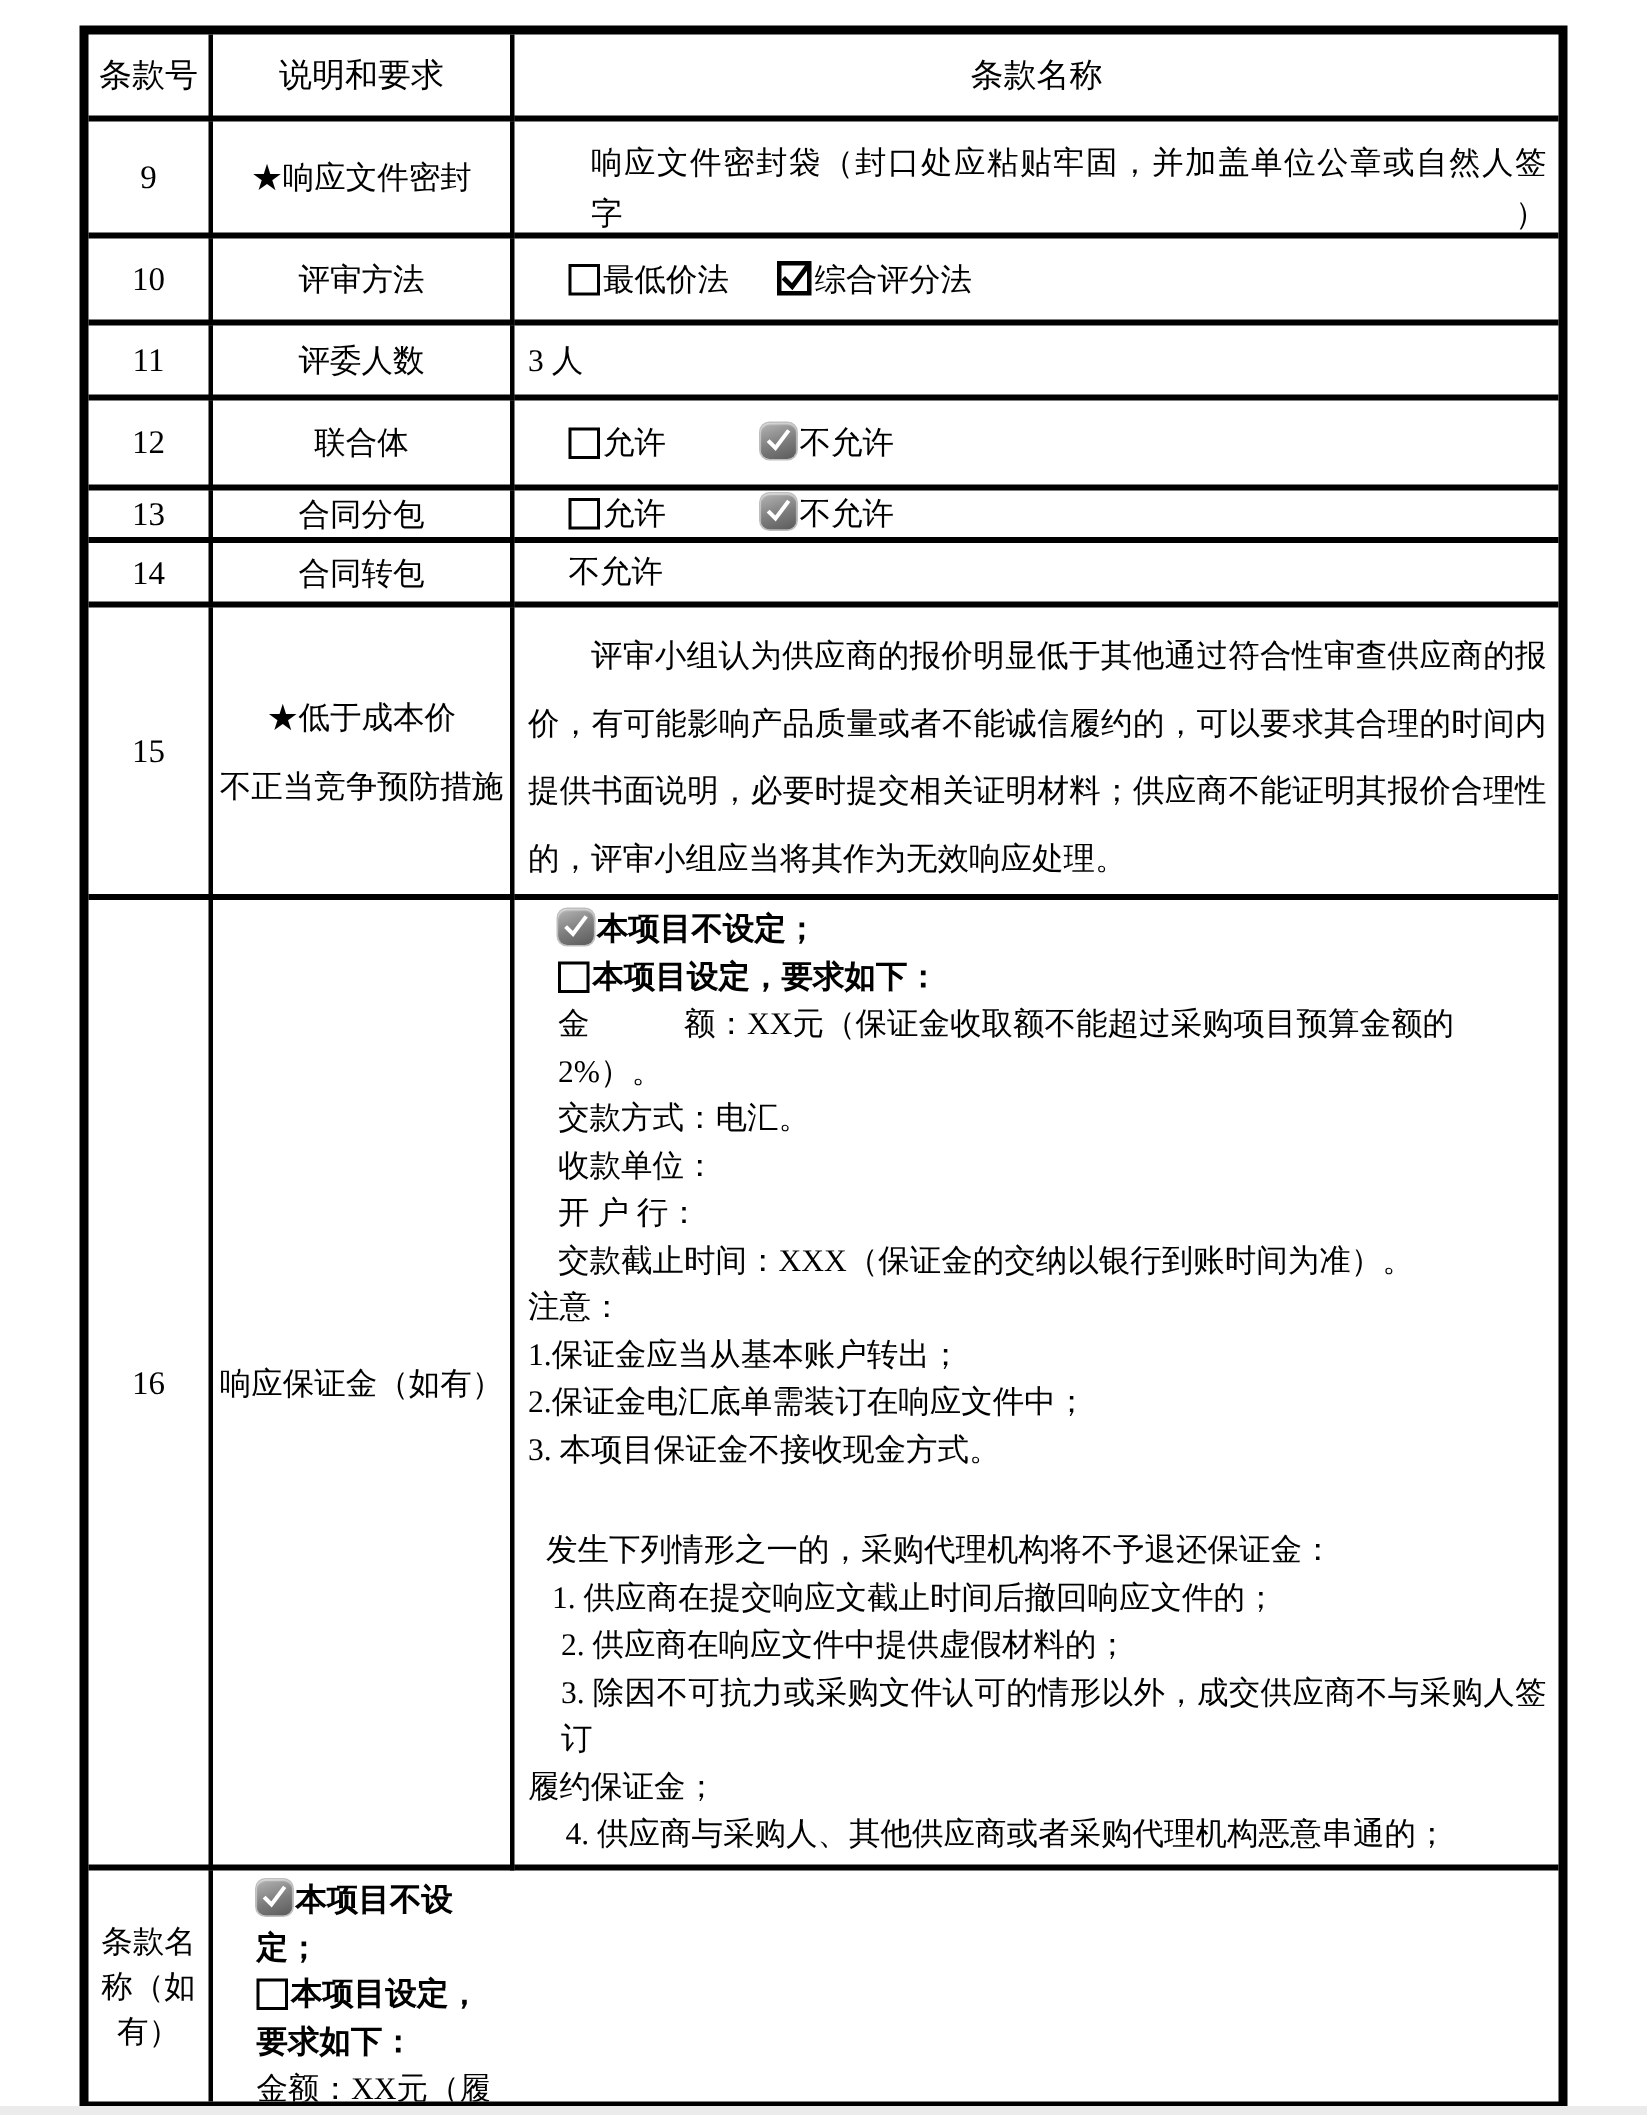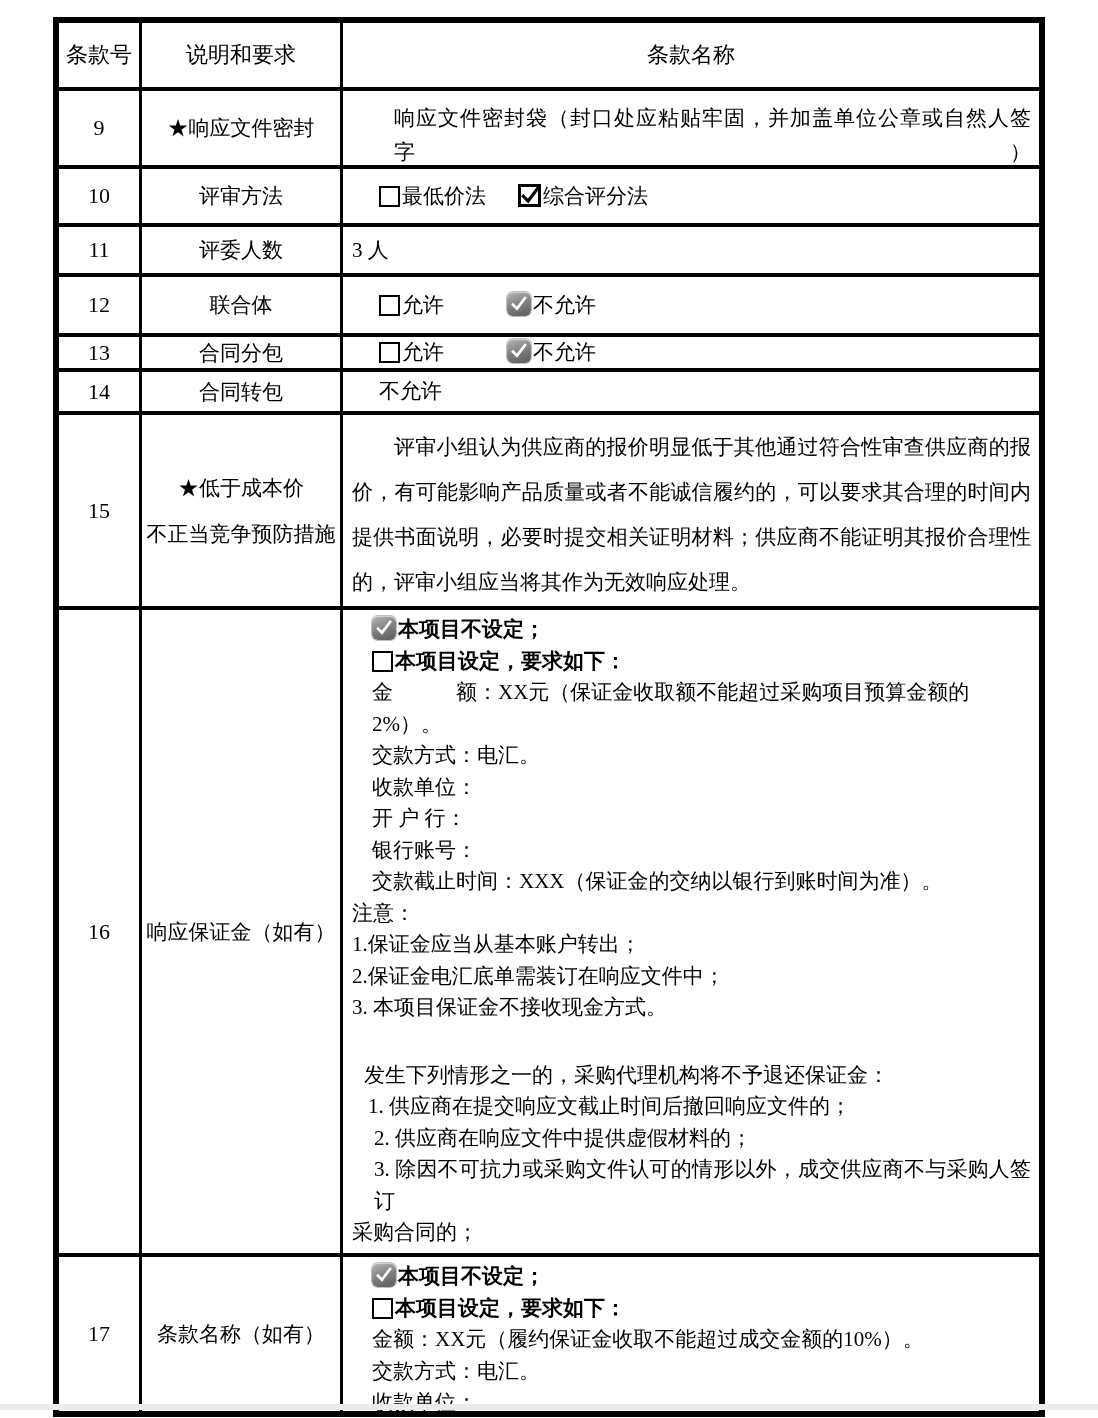--- a/index.html
+++ b/index.html
@@ -52,7 +52,7 @@
 
 <div class="page">
   <div class="doc-table" id="tbl">
-      <div class="tr" style="height: 68px;">
+      <div class="tr" style="height: 58px;">
         <div class="td hc">
           <span>条款号</span>
         </div>

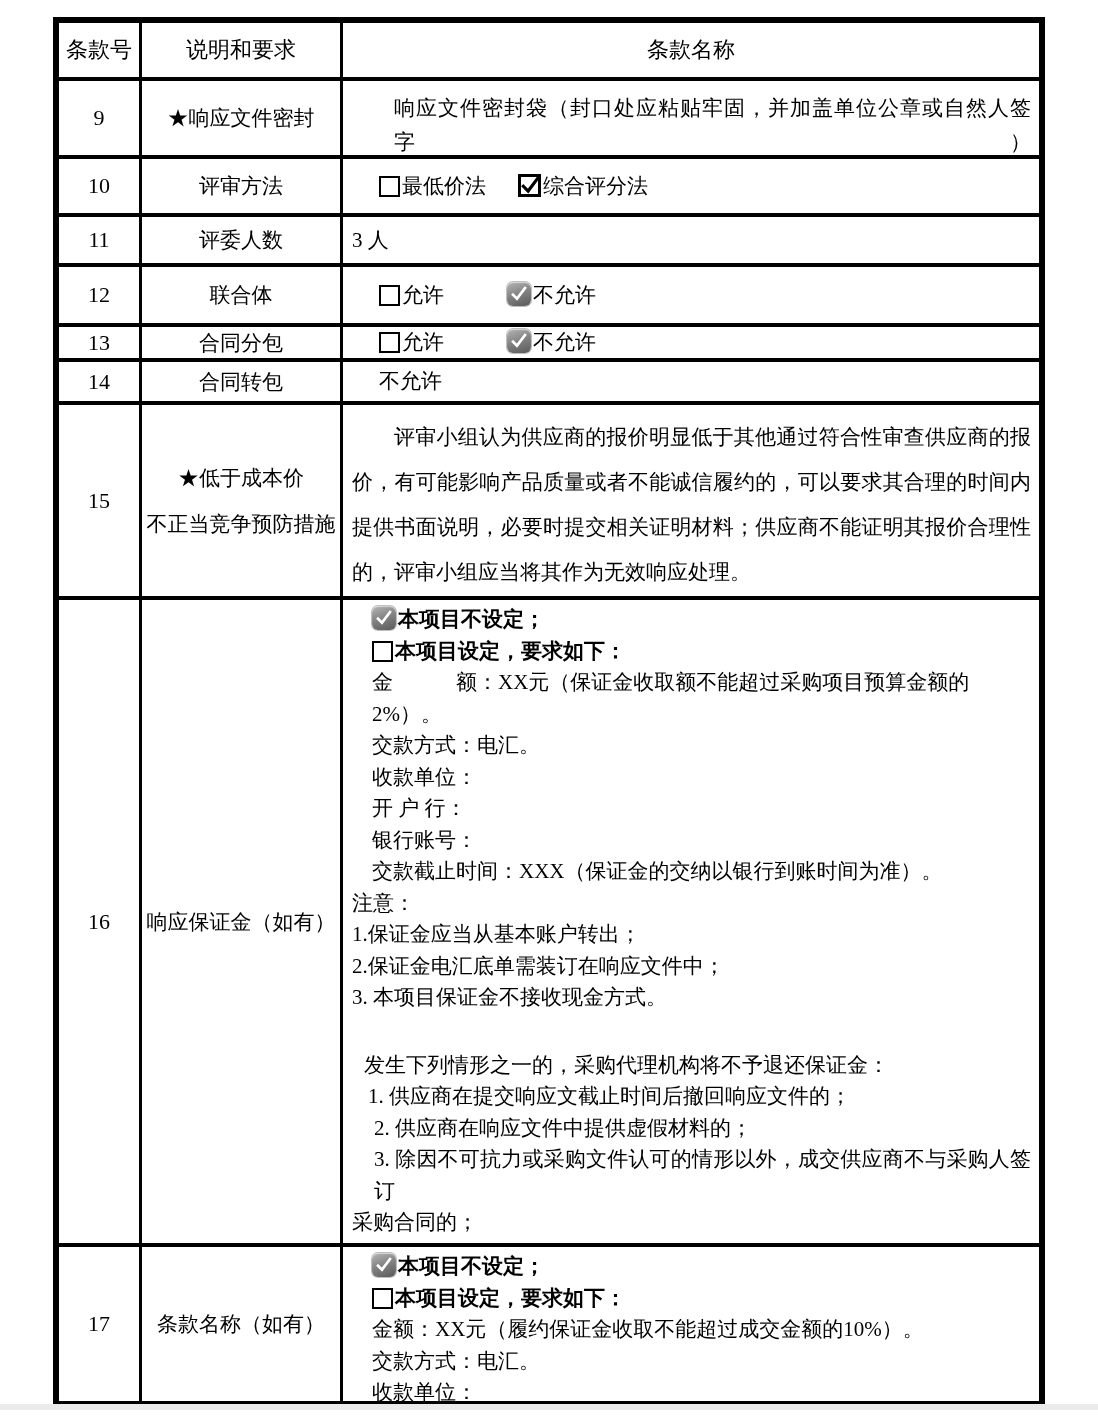--- a/index.html
+++ b/index.html
@@ -166,7 +166,6 @@
           <div class="line" style="line-height: 31.5px; padding-left: 20px;"><span class="t">交款方式：电汇。</span></div>
           <div class="line" style="line-height: 31.5px; padding-left: 20px;"><span class="t">收款单位：</span></div>
           <div class="line" style="line-height: 31.5px; padding-left: 20px;"><span class="t">开 户 行：</span></div>
-          <div class="line" style="line-height: 31.5px; padding-left: 20px;"><span class="t">银行账号：</span></div>
           <div class="line" style="line-height: 31.5px; padding-left: 20px;"><span class="t">交款截止时间：XXX（保证金的交纳以银行到账时间为准）。</span></div>
           <div class="line" style="line-height: 31.5px;"><span class="t">注意：</span></div>
           <div class="line" style="line-height: 31.5px;"><span class="t">1.保证金应当从基本账户转出；</span></div>

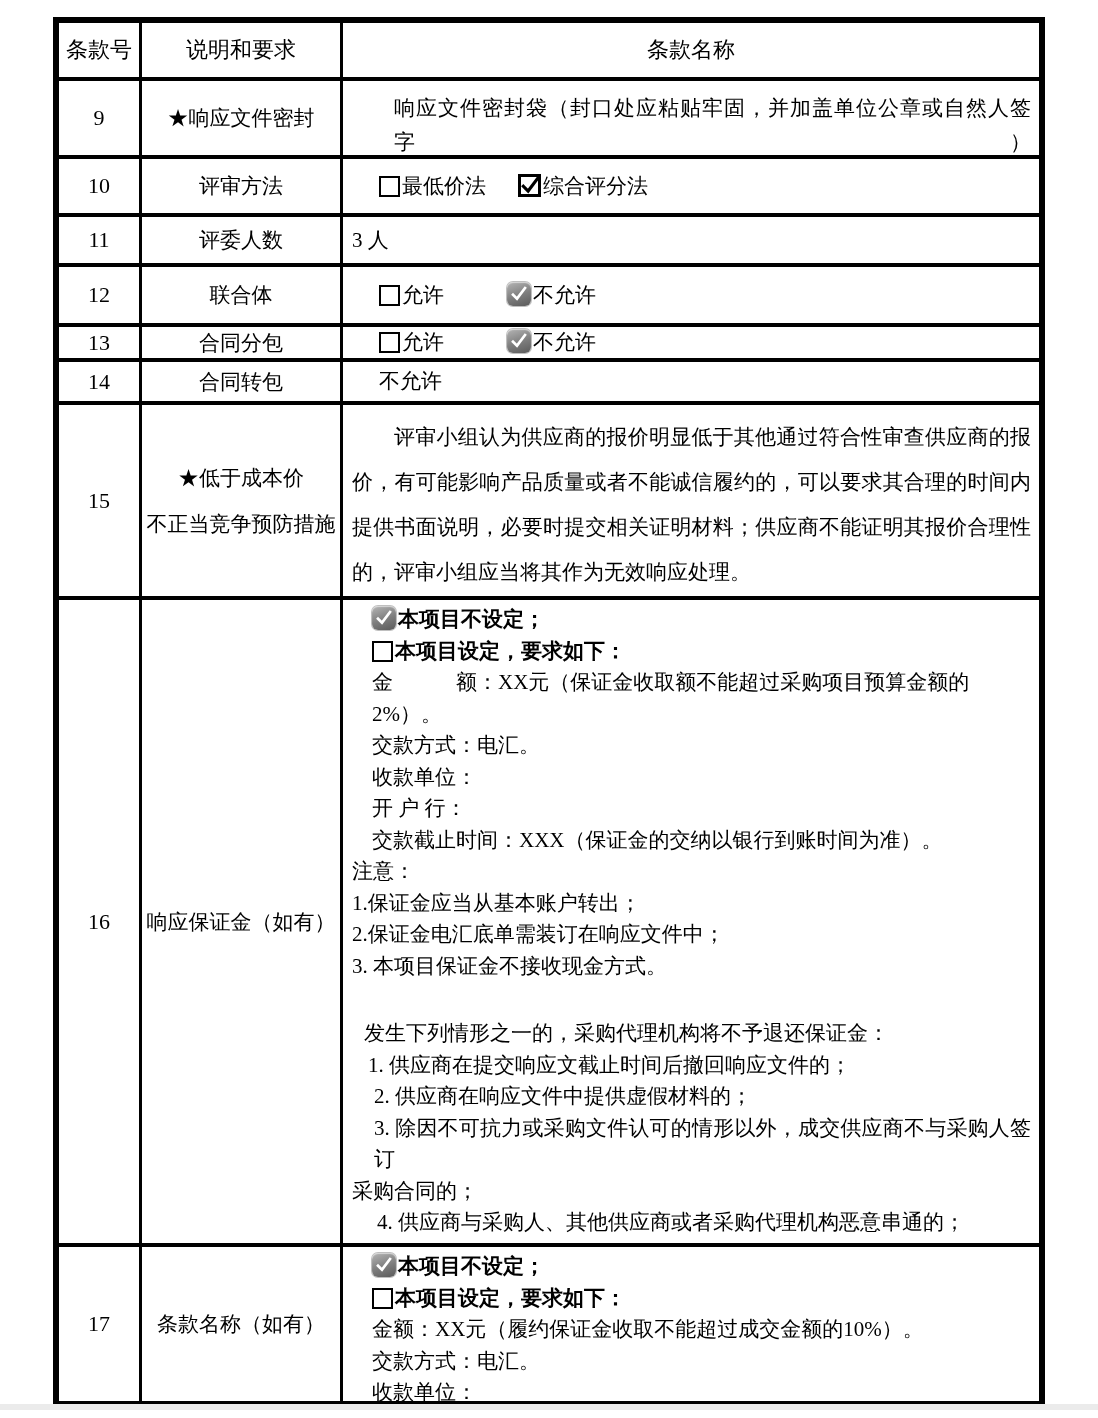--- a/index.html
+++ b/index.html
@@ -176,7 +176,7 @@
           <div class="line" style="line-height: 31.5px; padding-left: 16px;"><span class="t">1. 供应商在提交响应文截止时间后撤回响应文件的；</span></div>
           <div class="line" style="line-height: 31.5px; padding-left: 22px;"><span class="t">2. 供应商在响应文件中提供虚假材料的；</span></div>
           <div class="line stretch" style="line-height: 31.5px; padding-left: 22px;"><span class="t">3. 除因不可抗力或采购文件认可的情形以外，成交供应商不与采购人签订</span></div>
-          <div class="line" style="line-height: 31.5px;"><span class="t">采购合同的；</span></div>
+          <div class="line" style="line-height: 31.5px;"><span class="t">履约保证金；</span></div>
           <div class="line" style="line-height: 31.5px; padding-left: 25px;"><span class="t">4. 供应商与采购人、其他供应商或者采购代理机构恶意串通的；</span></div>
         </div>
       </div>

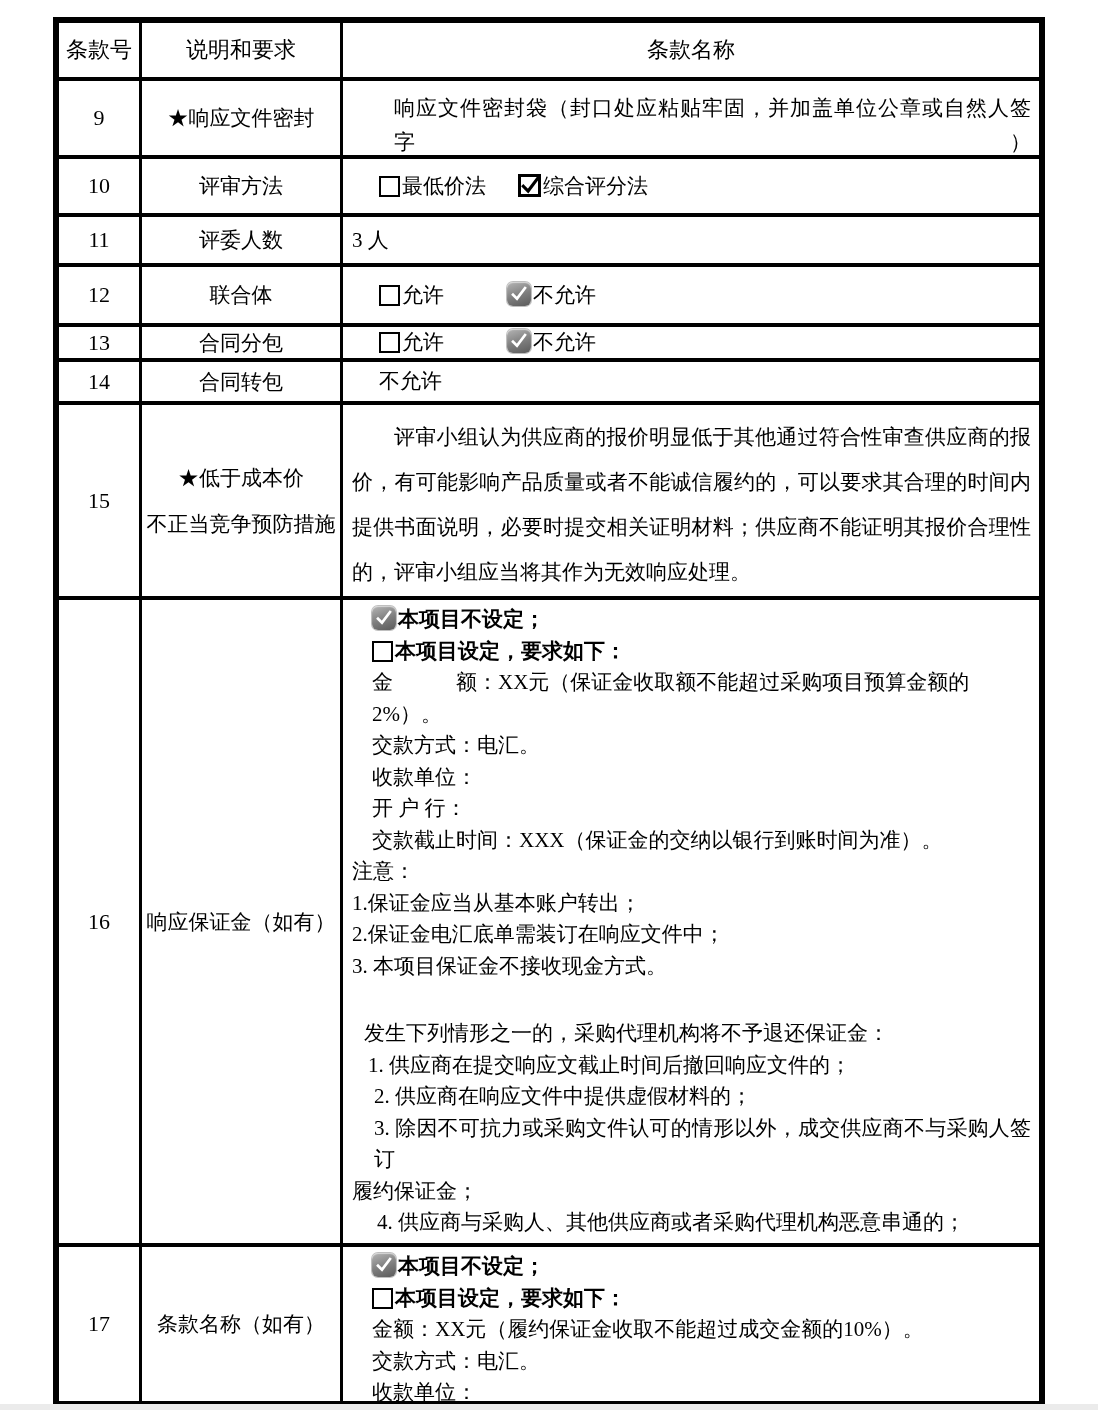--- a/index.html
+++ b/index.html
@@ -181,9 +181,6 @@
         </div>
       </div>
       <div class="tr" style="height: 154px;">
-        <div class="td no">
-          <span>17</span>
-        </div>
         <div class="td name">
           <div class="nline">条款名称（如有）</div>
         </div>

